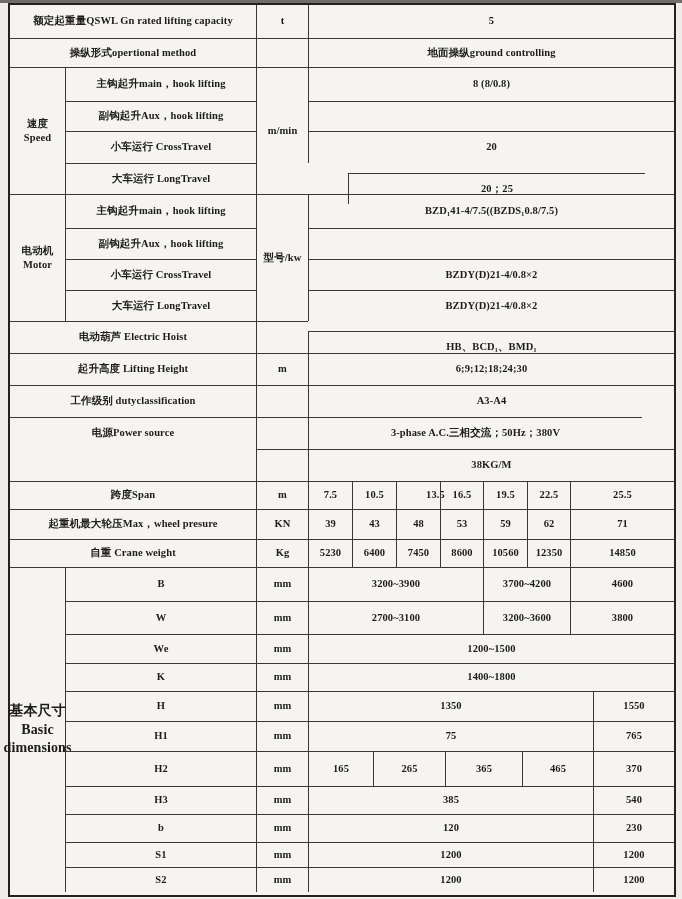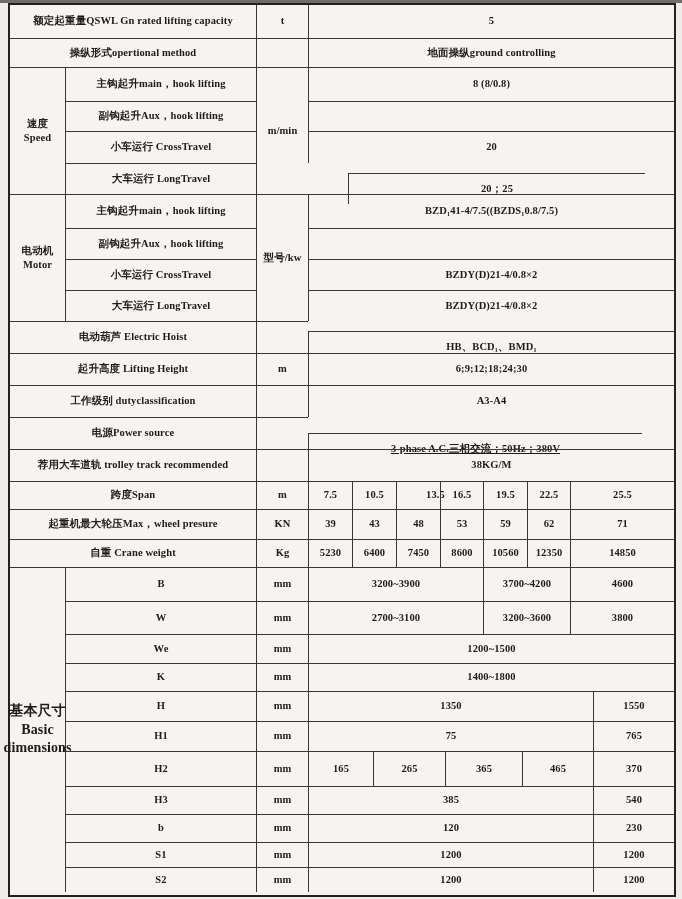--- a/index.html
+++ b/index.html
@@ -88,7 +88,7 @@
       <div class="cell" style="left: 298px; top: 380px; width: 366px; height: 32px;">A3-A4</div>
       <div class="cell nl" style="left: 0px; top: 412px; width: 246px; height: 32px;">电源Power source</div>
       <div class="cell" style="left: 246px; top: 412px; width: 52px; height: 32px;"></div>
-      <div class="cell" style="left: 298px; top: 428px; width: 334px; height: 32px; text-decoration: underline;">3-phase A.C.三相交流；50Hz；380V</div>
+      <div class="cell" style="left: 298px; top: 412px; width: 334px; height: 32px;">3-phase A.C.三相交流；50Hz；380V</div>
       <div class="cell nl" style="left: 0px; top: 444px; width: 246px; height: 32px;">荐用大车道轨 trolley track recommended</div>
       <div class="cell" style="left: 246px; top: 444px; width: 52px; height: 32px;"></div>
       <div class="cell" style="left: 298px; top: 444px; width: 366px; height: 32px;">38KG/M</div>

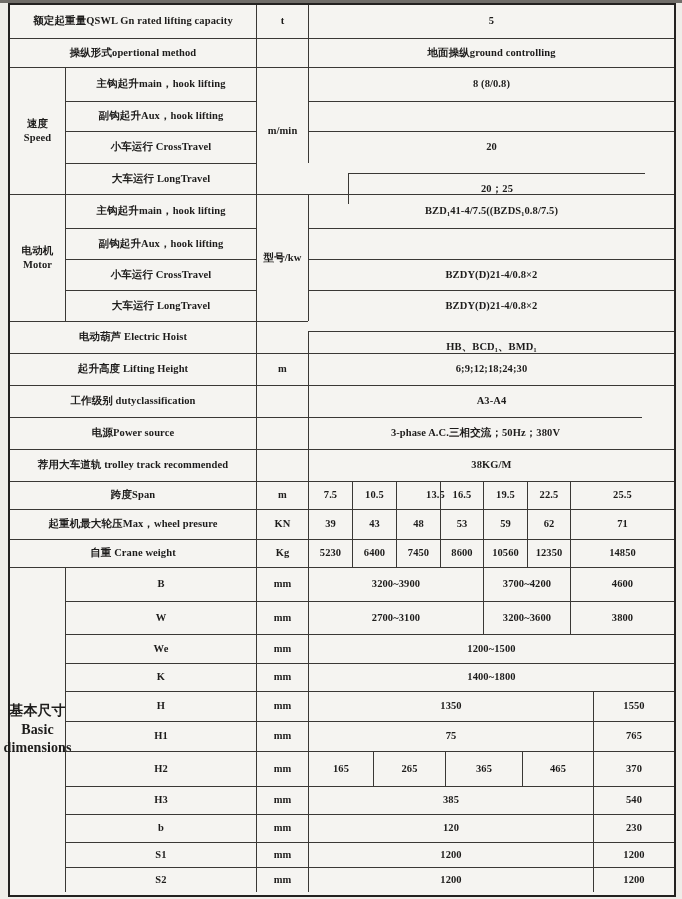--- a/index.html
+++ b/index.html
@@ -89,7 +89,6 @@
       <div class="cell nl" style="left: 0px; top: 412px; width: 246px; height: 32px;">电源Power source</div>
       <div class="cell" style="left: 246px; top: 412px; width: 52px; height: 32px;"></div>
       <div class="cell" style="left: 298px; top: 412px; width: 334px; height: 32px;">3-phase A.C.三相交流；50Hz；380V</div>
-      <div class="cell nl" style="left: 0px; top: 444px; width: 246px; height: 32px;">荐用大车道轨 trolley track recommended</div>
       <div class="cell" style="left: 246px; top: 444px; width: 52px; height: 32px;"></div>
       <div class="cell" style="left: 298px; top: 444px; width: 366px; height: 32px;">38KG/M</div>
       <div class="cell nl" style="left: 0px; top: 476px; width: 246px; height: 28px;">跨度Span</div>

